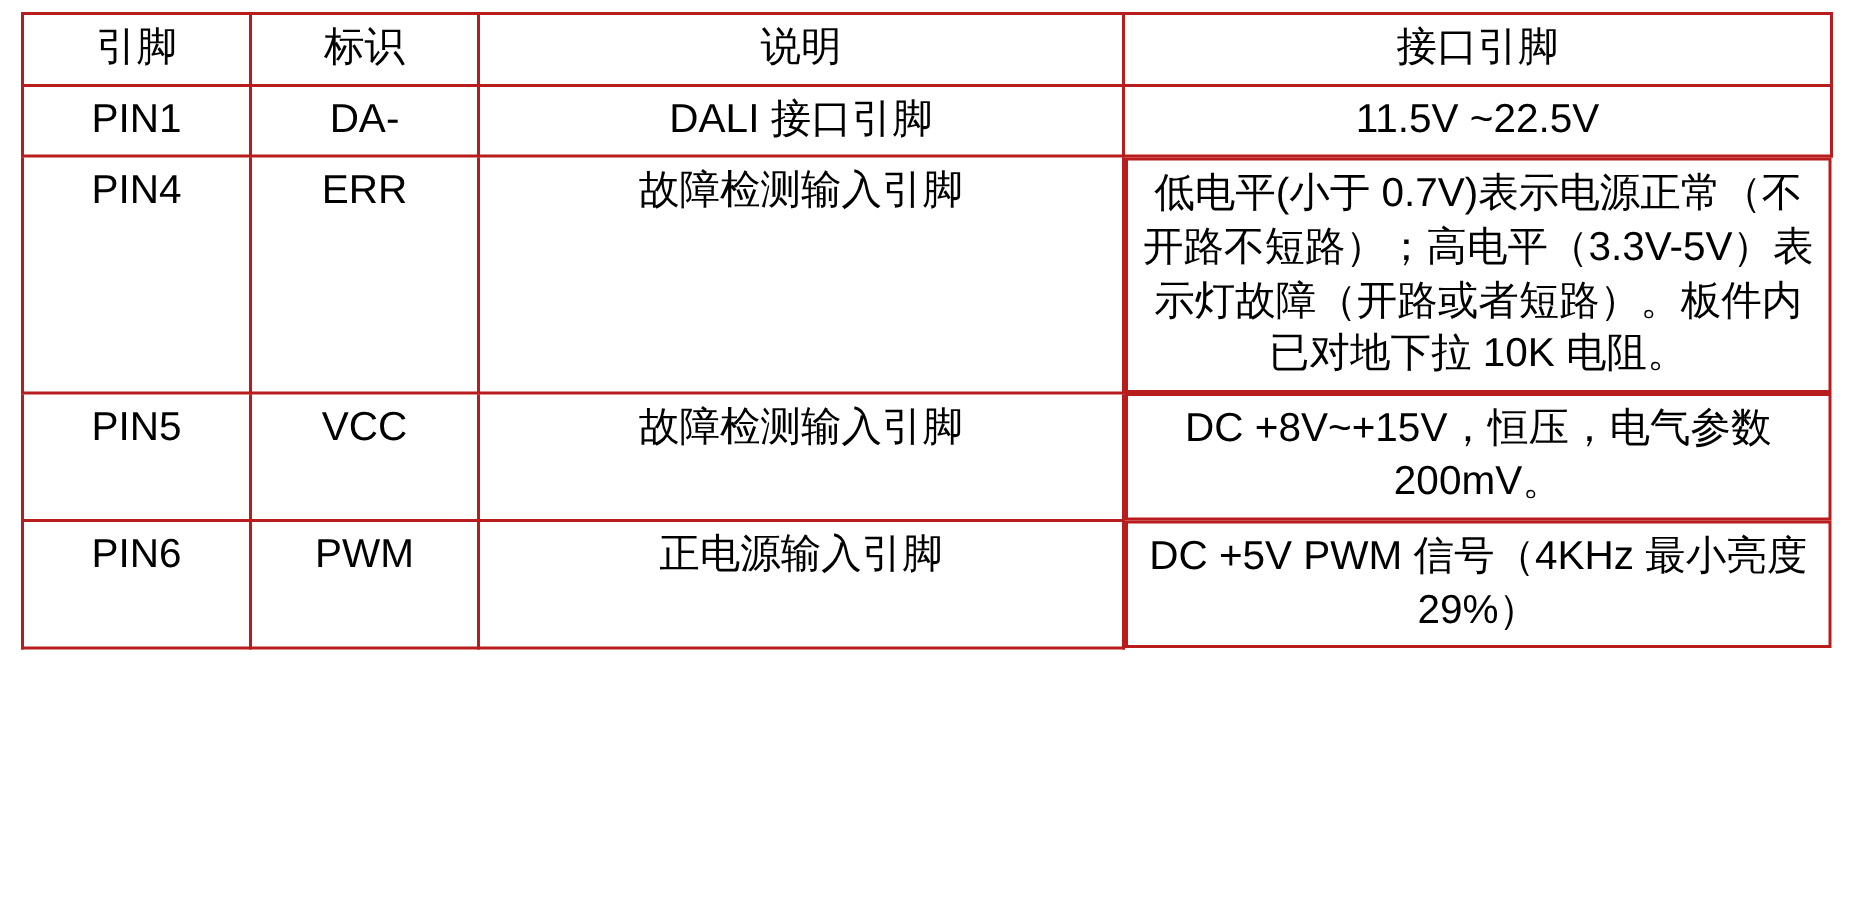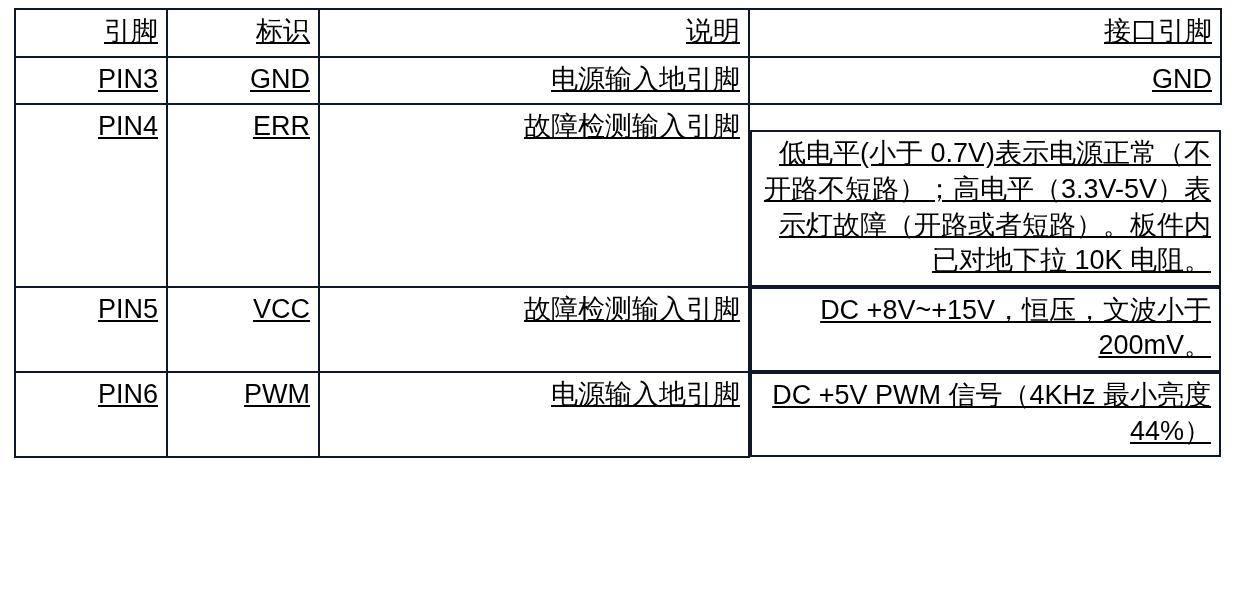--- a/index.html
+++ b/index.html
@@ -27,14 +27,13 @@
   }
   table.pin-table td,
   table.pin-table th {
-    border: 2px solid #0f172a;
+    border: 2px solid #b91c1c;
     vertical-align: top;
     padding: 4px 8px 6px 8px;
     font-size: 27px;
     line-height: 1.32;
     font-weight: normal;
-    text-align: right;
-    text-decoration: underline;
+    text-align: center;
   }
   col.c1 { width: 152px; }
   col.c2 { width: 152px; }

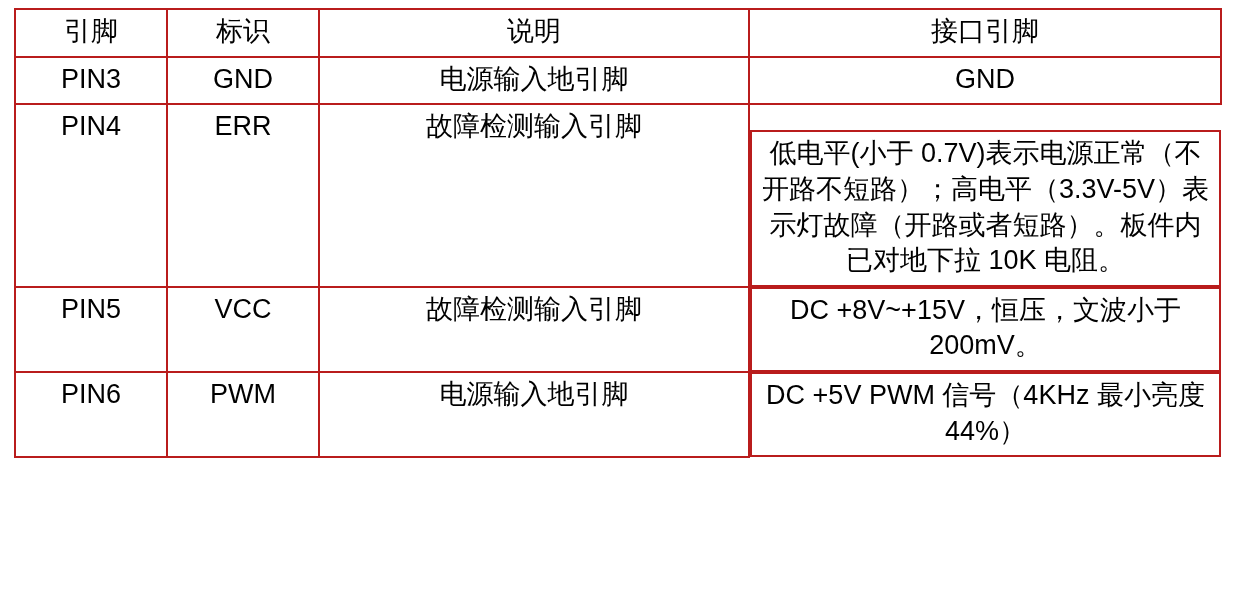--- a/index.html
+++ b/index.html
@@ -74,6 +74,12 @@
         <td>接口引脚</td>
       </tr>
 
+      <tr>
+        <td class="cell-pin">PIN1</td>
+        <td class="cell-id">DA-</td>
+        <td>DALI 接口引脚</td>
+        <td>11.5V ~22.5V</td>
+      </tr>
 
 
       <tr>

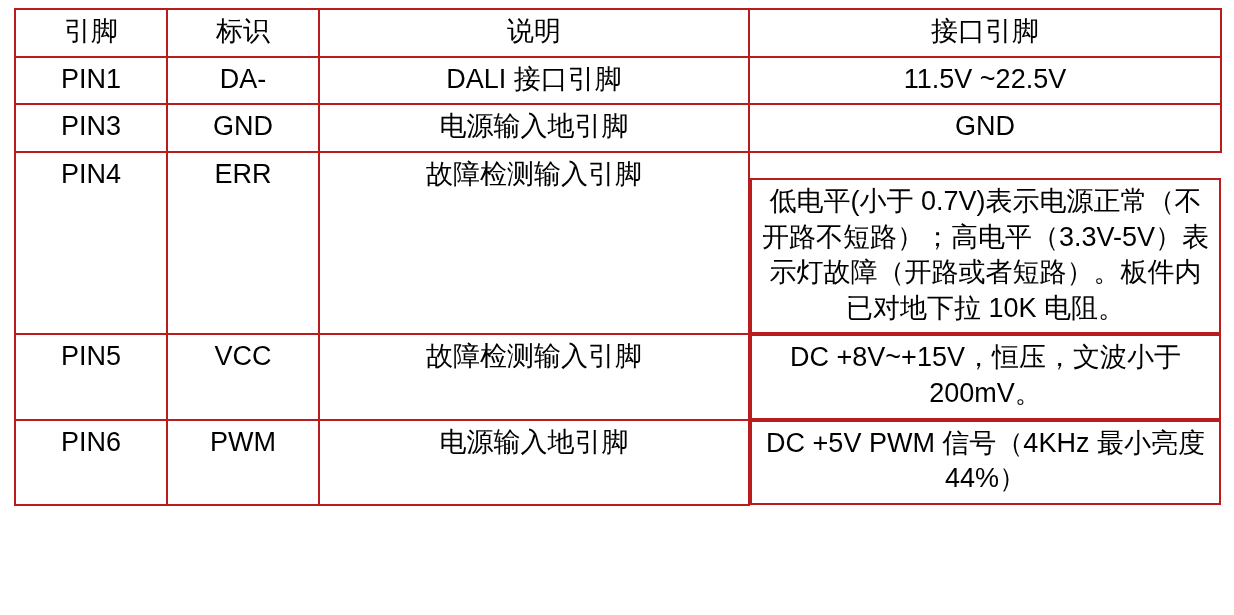--- a/index.html
+++ b/index.html
@@ -82,12 +82,6 @@
       </tr>
 
 
-      <tr>
-        <td class="cell-pin">PIN3</td>
-        <td class="cell-id">GND</td>
-        <td>电源输入地引脚</td>
-        <td>GND</td>
-      </tr>
 
       <tr>
         <td class="cell-pin">PIN4</td>

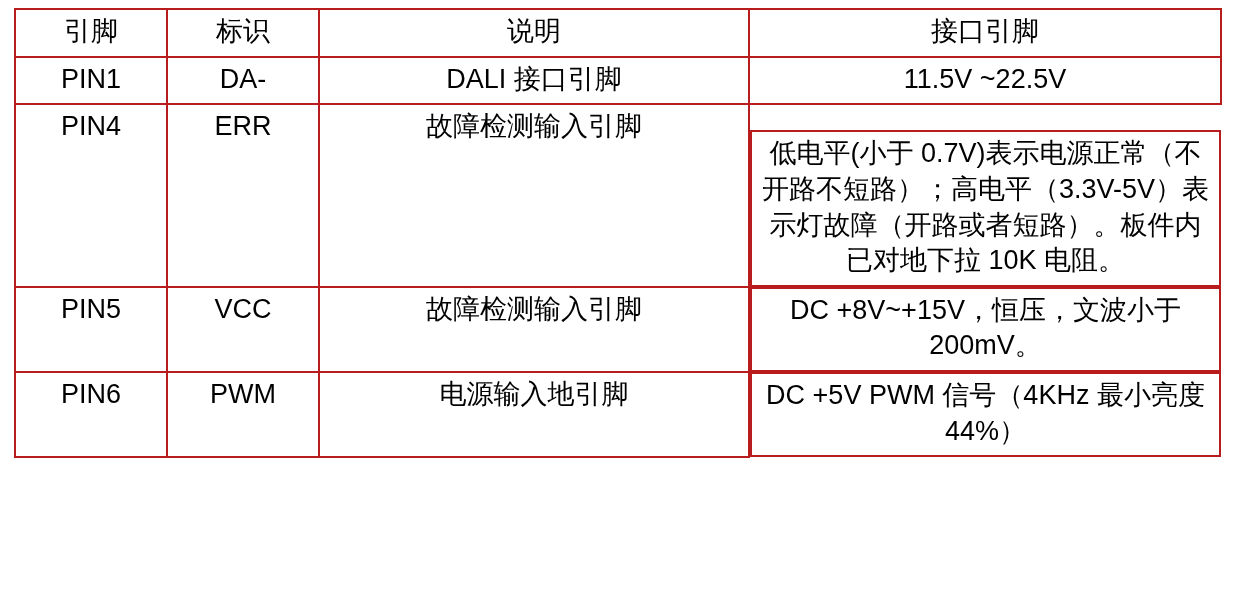--- a/index.html
+++ b/index.html
@@ -52,7 +52,6 @@
   }
   .tight {
     letter-spacing: 0px;
-    margin-top: 25px;
   }
 </style>
 </head>

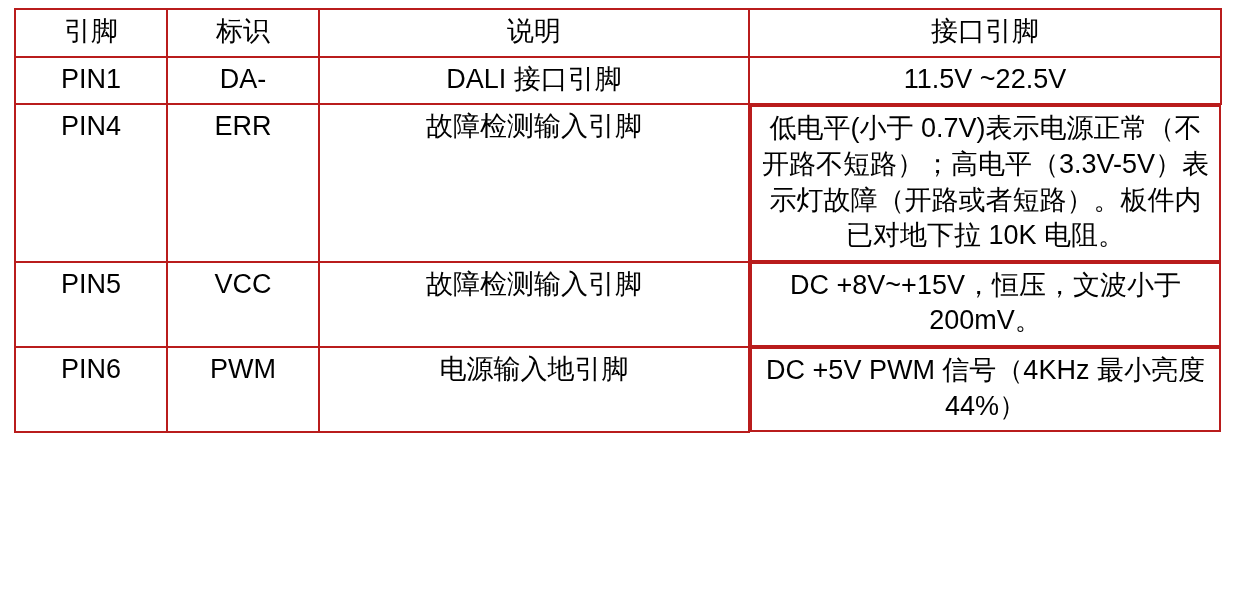--- a/index.html
+++ b/index.html
@@ -93,7 +93,7 @@
         <td class="cell-pin">PIN5</td>
         <td class="cell-id">VCC</td>
         <td>故障检测输入引脚</td>
-        <td class="wrap">DC +8V~+15V，恒压，文波小于 200mV。</td>
+        <td class="wrap">DC +8V~+15V，恒压，电气参数 200mV。</td>
       </tr>
 
       <tr>

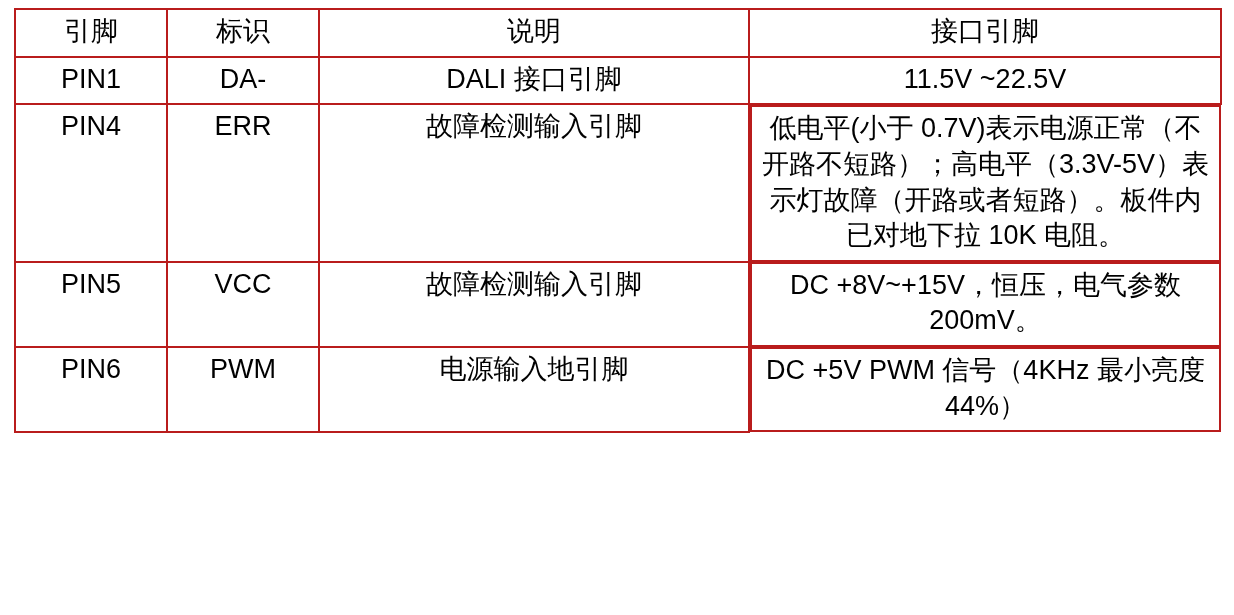--- a/index.html
+++ b/index.html
@@ -99,7 +99,7 @@
       <tr>
         <td class="cell-pin">PIN6</td>
         <td class="cell-id">PWM</td>
-        <td>电源输入地引脚</td>
+        <td>正电源输入引脚</td>
         <td class="wrap">DC +5V PWM 信号（4KHz 最小亮度 44%）</td>
       </tr>
     </tbody>

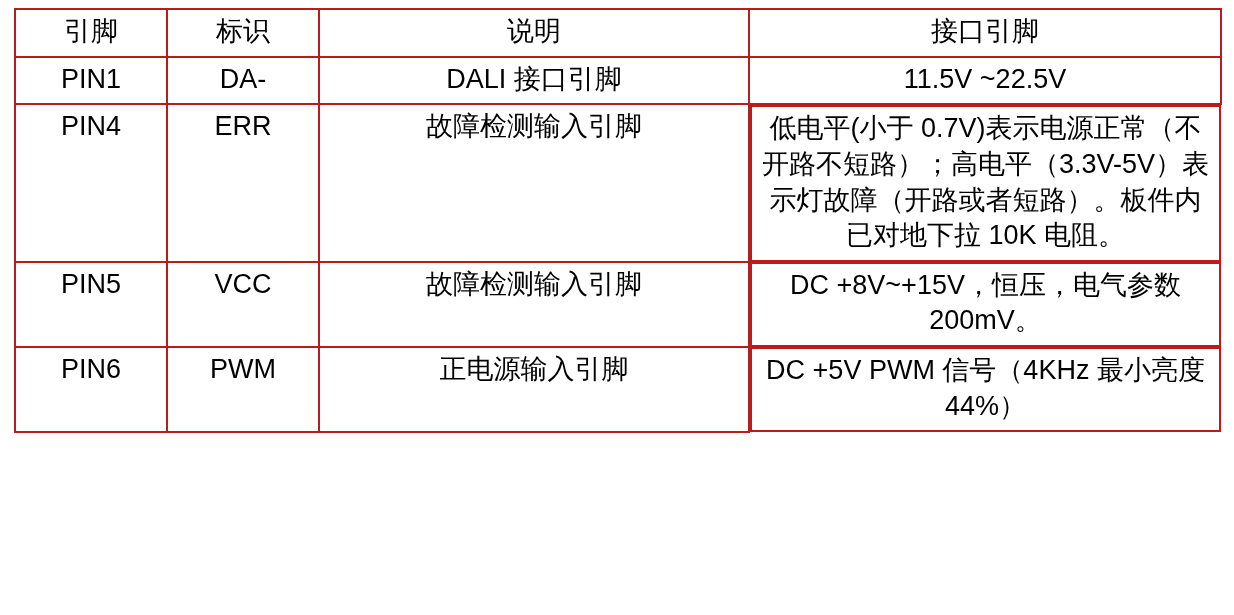--- a/index.html
+++ b/index.html
@@ -100,7 +100,7 @@
         <td class="cell-pin">PIN6</td>
         <td class="cell-id">PWM</td>
         <td>正电源输入引脚</td>
-        <td class="wrap">DC +5V PWM 信号（4KHz 最小亮度 44%）</td>
+        <td class="wrap">DC +5V PWM 信号（4KHz 最小亮度 29%）</td>
       </tr>
     </tbody>
   </table>

